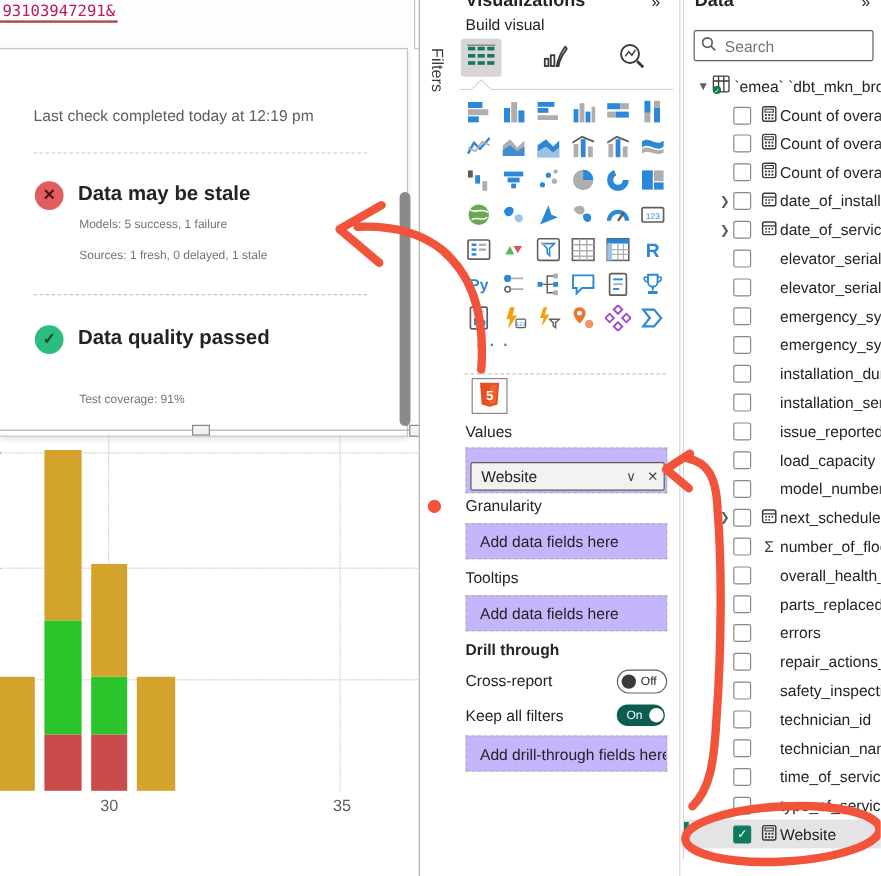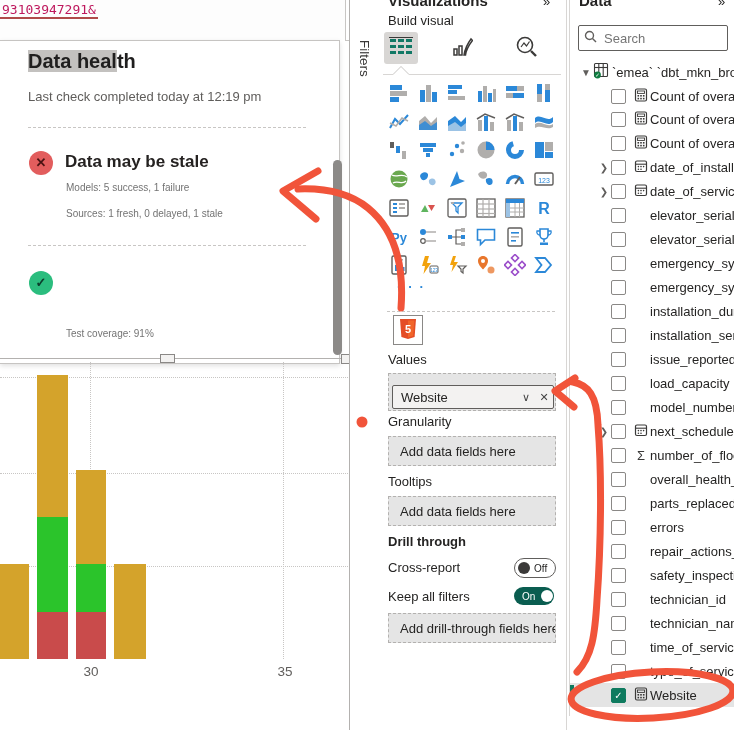--- a/index.html
+++ b/index.html
@@ -99,7 +99,6 @@
 </div>
 
 <div class="abs" id="card">
-  <div class="title"><span class="sel">Data heal</span><span>th</span></div>
   <div class="sub">Last check completed today at 12:19 pm</div>
   <div class="dashline" style="top:86px"></div>
 

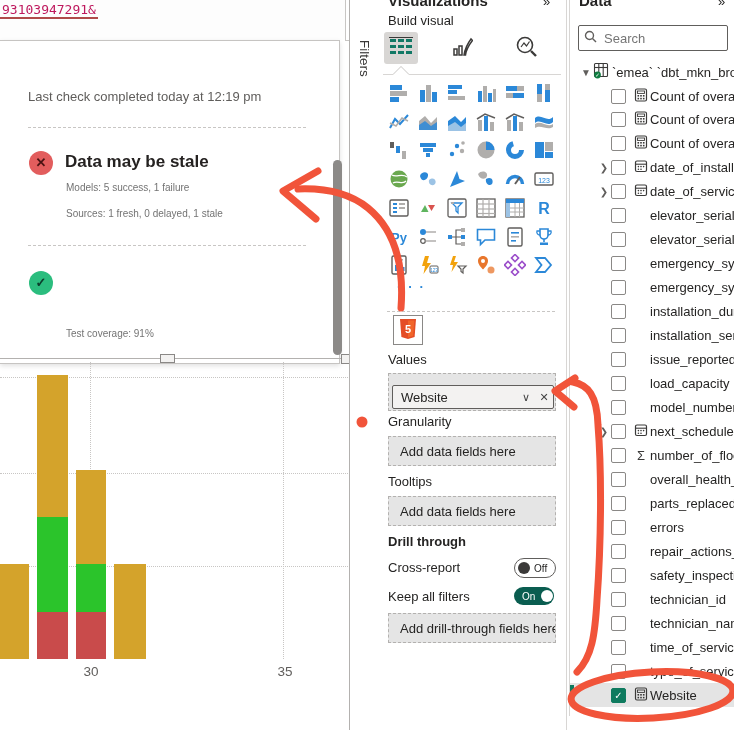--- a/index.html
+++ b/index.html
@@ -109,6 +109,7 @@
   <div class="dashline" style="top:204px"></div>
 
   <div class="sect-icon" id="sect1-icon" style="left: 29px; top: 230px; color: rgb(11, 61, 44); background: rgb(43, 189, 126);">✓</div>
+  <div class="sect-title" style="left:65px;top:231px">Data quality passed</div>
   <div class="sect-line" style="left:66px;top:287px">Test coverage: 91%</div>
 </div>
 <div class="abs" id="card-scroll"></div>

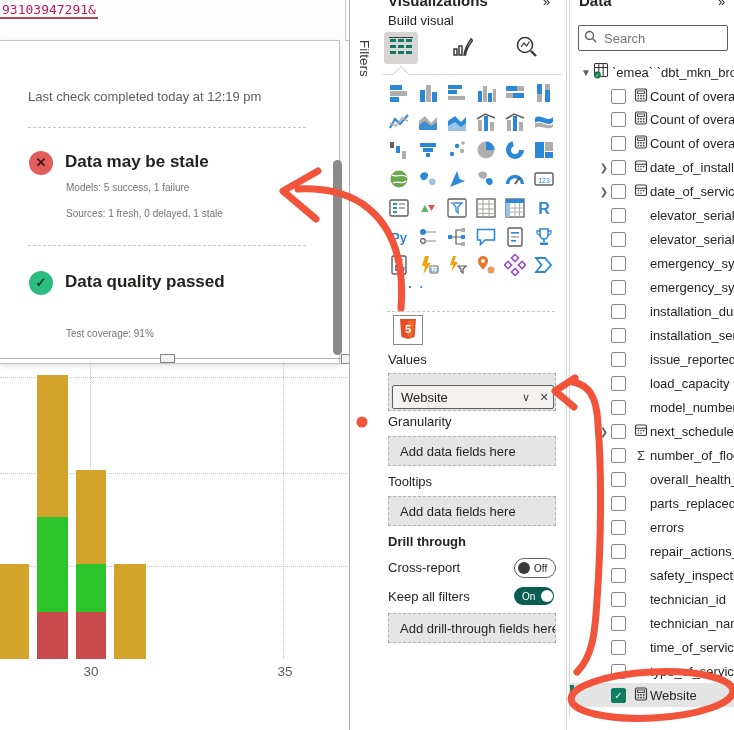--- a/index.html
+++ b/index.html
@@ -55,7 +55,7 @@
                display:flex;align-items:center;justify-content:center}
   .well-label{position:absolute;left:7px;color:#252423}
   .well-label.b{font-weight:bold}
-  .well{position:absolute;left:7px;width:166px;border:1px dashed #b3b1af;background:#e5e5e5;
+  .well{position:absolute;left:7px;width:166px;border:1px dashed #b3b1af;background:#c4b5fd;
         color:#252423;display:flex;align-items:center}
   .well .ph{padding-left:11px;white-space:nowrap;overflow:hidden}
   #pill{position:absolute;left:11px;top:385px;width:160px;height:22px;background:#f3f2f1;

